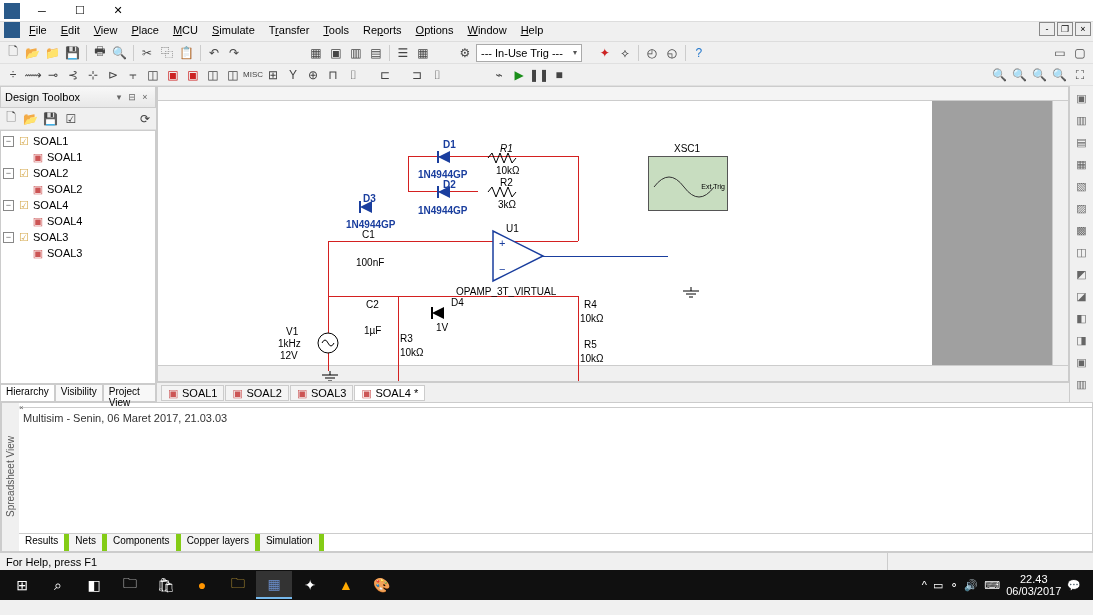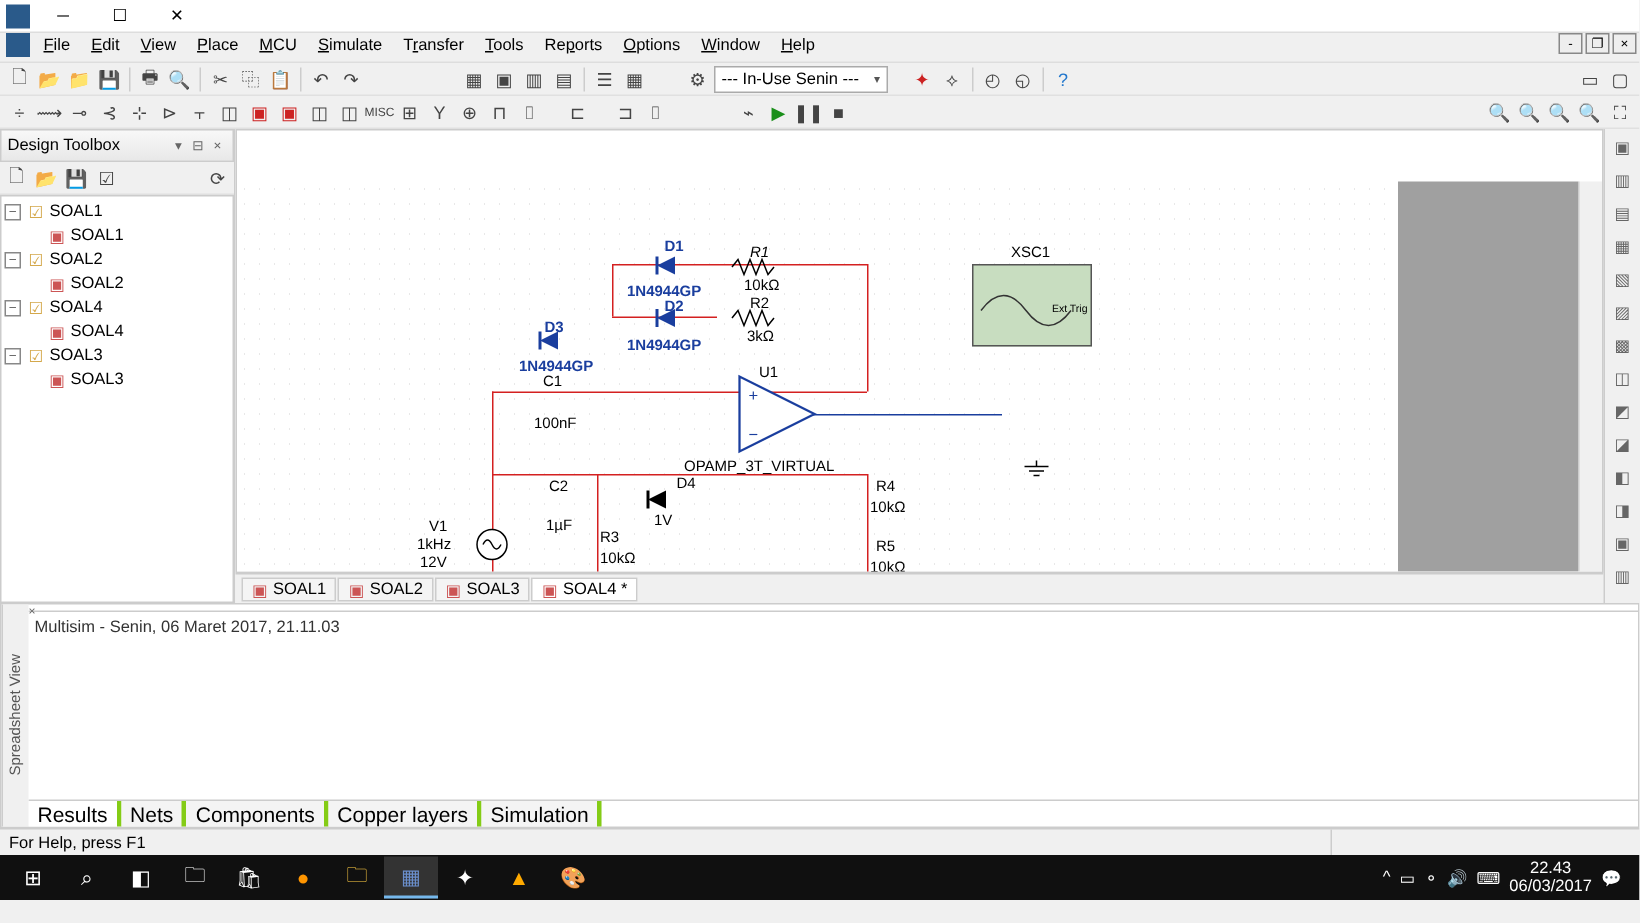--- a/index.html
+++ b/index.html
@@ -127,7 +127,7 @@
   <div style="width:20px"></div>
   <div class="tb-btn">⚙</div>
   <div class="tb-combo">
-      <span>--- In-Use Senin ---</span>
+      <span>--- In-Use Trig ---</span>
     </div>
   <div style="width:10px"></div>
   <div class="tb-btn" style="color:#c22">✦</div>

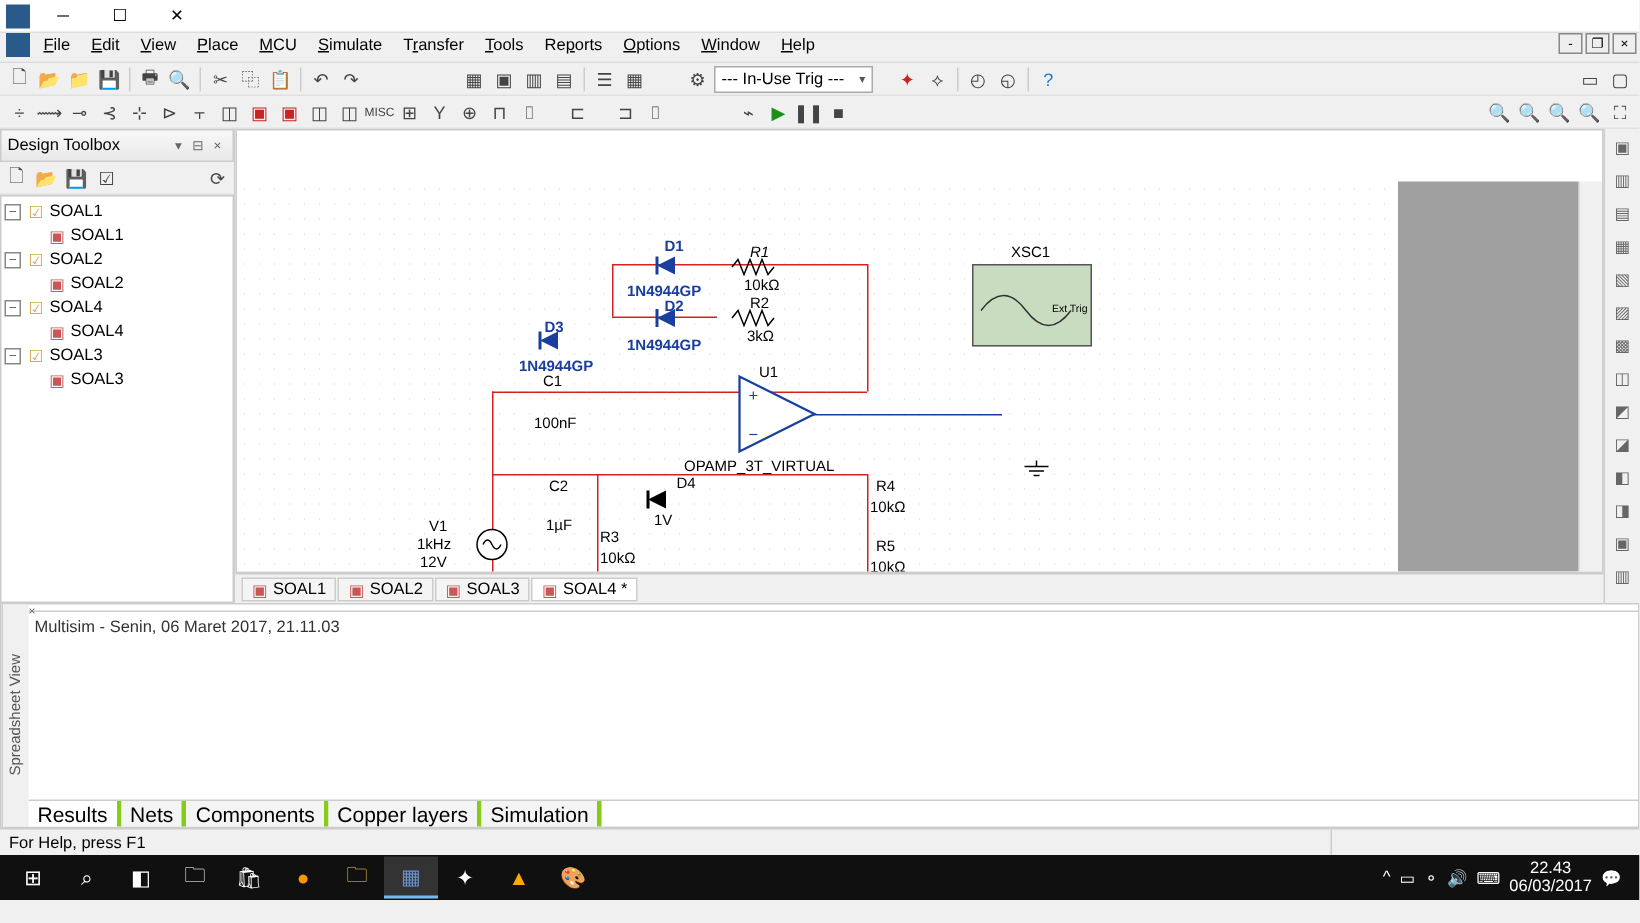--- a/index.html
+++ b/index.html
@@ -249,7 +249,7 @@
 
   <div class="canvas-area">
     <div class="canvas-container">
-      <div style="flex:1; display:flex; flex-direction:row;margin-top:34px;">
+      <div style="flex:1; display:flex; flex-direction:column;">
         <div class="ruler-h"></div>
         <div style="flex:1; display:flex;">
           <div class="schematic">

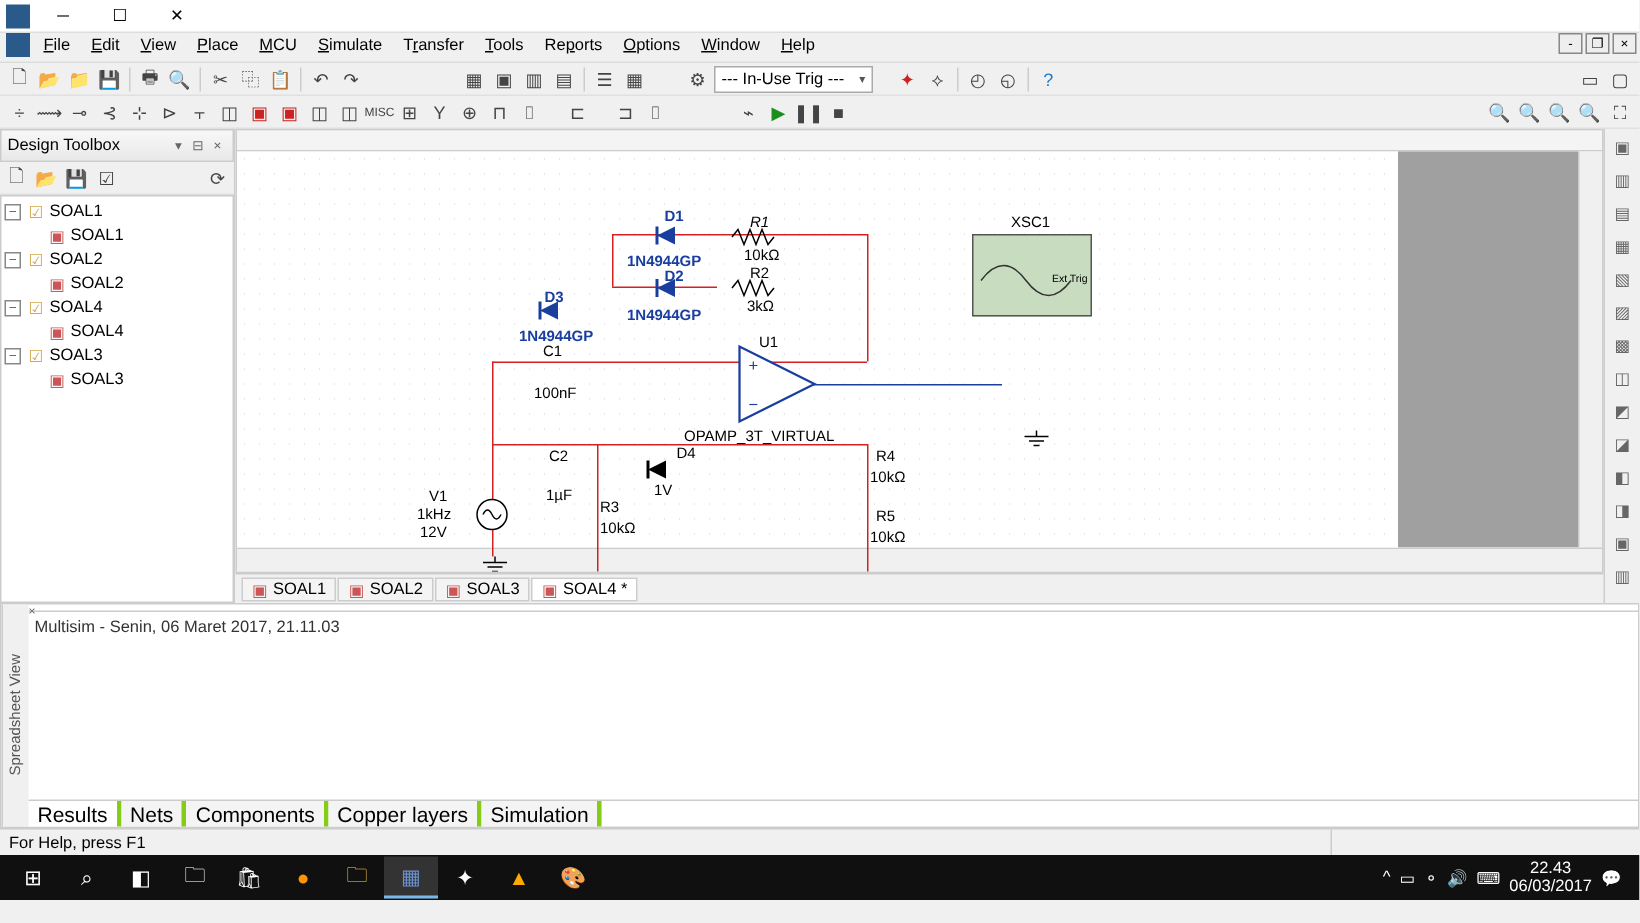--- a/index.html
+++ b/index.html
@@ -245,6 +245,11 @@
           <span>SOAL3</span>
         </div>
     </div>
+    <div class="dt-tabs">
+      <div class="dt-tab active">Hierarchy</div>
+      <div class="dt-tab">Visibility</div>
+      <div class="dt-tab">Project View</div>
+    </div>
   </div>
 
   <div class="canvas-area">

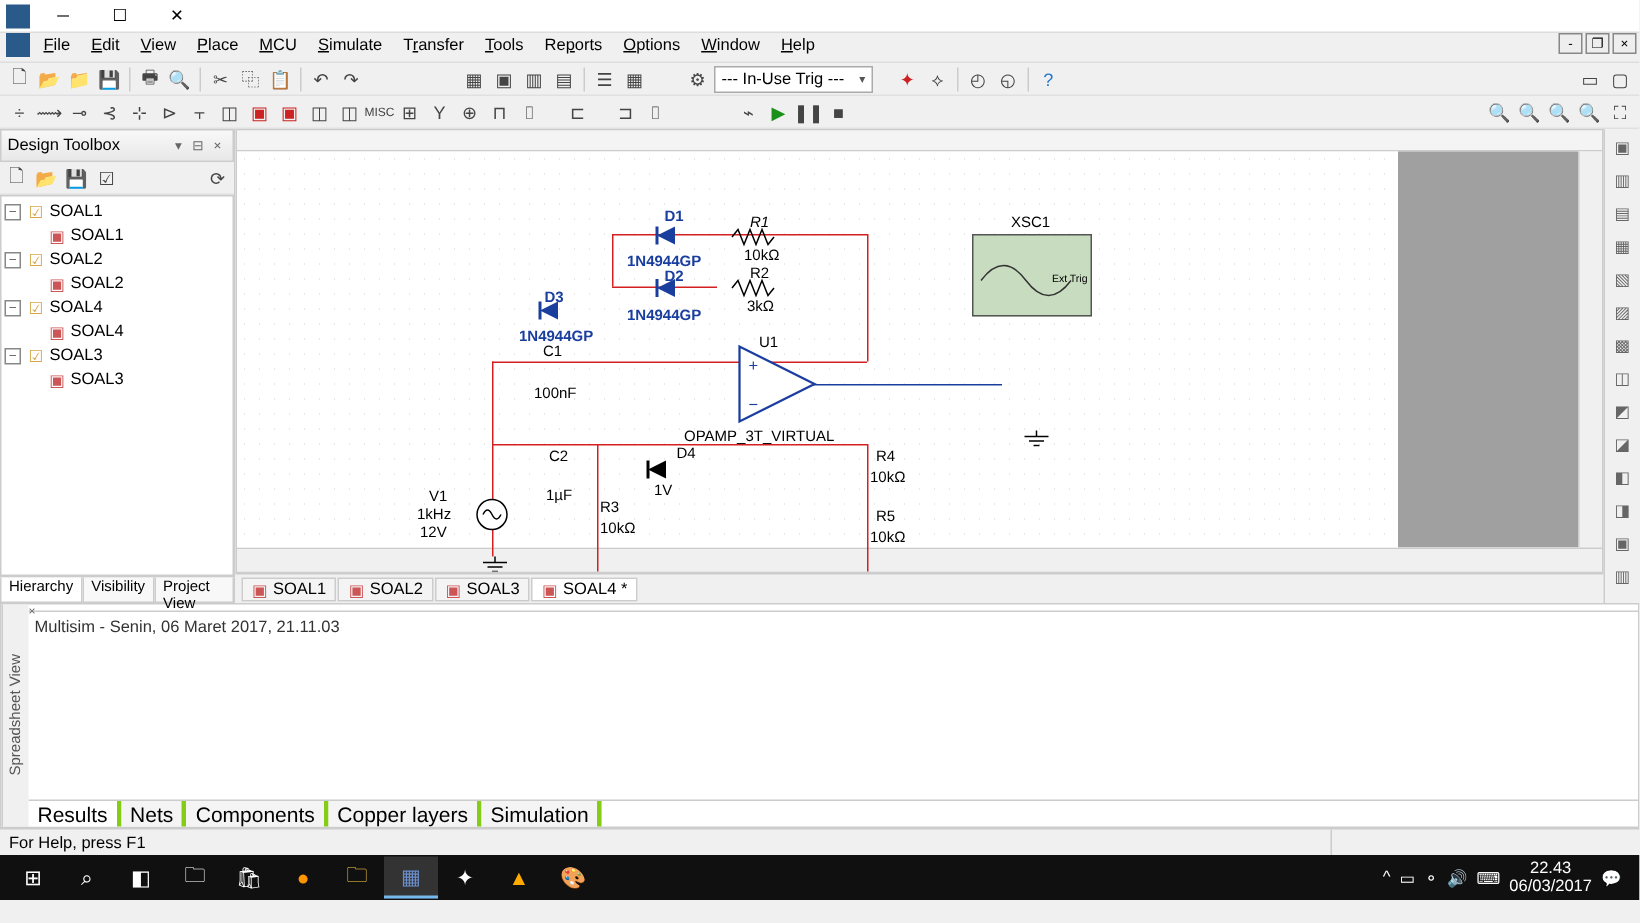--- a/index.html
+++ b/index.html
@@ -406,7 +406,7 @@
     <div style="height:5px; border-bottom:1px solid #ccc; display:flex;">
         <div style="width:8px; font-size:8px; color:#666;">×</div>
       </div>
-    <div class="ss-content">Multisim  - Senin, 06 Maret 2017, 21.11.03</div>
+    <div class="ss-content">Multisim  - Senin, 06 Maret 2017, 21.03.03</div>
     <div class="ss-tabs">
       <div class="ss-tab active">Results</div>
       <div class="ss-tab">Nets</div>

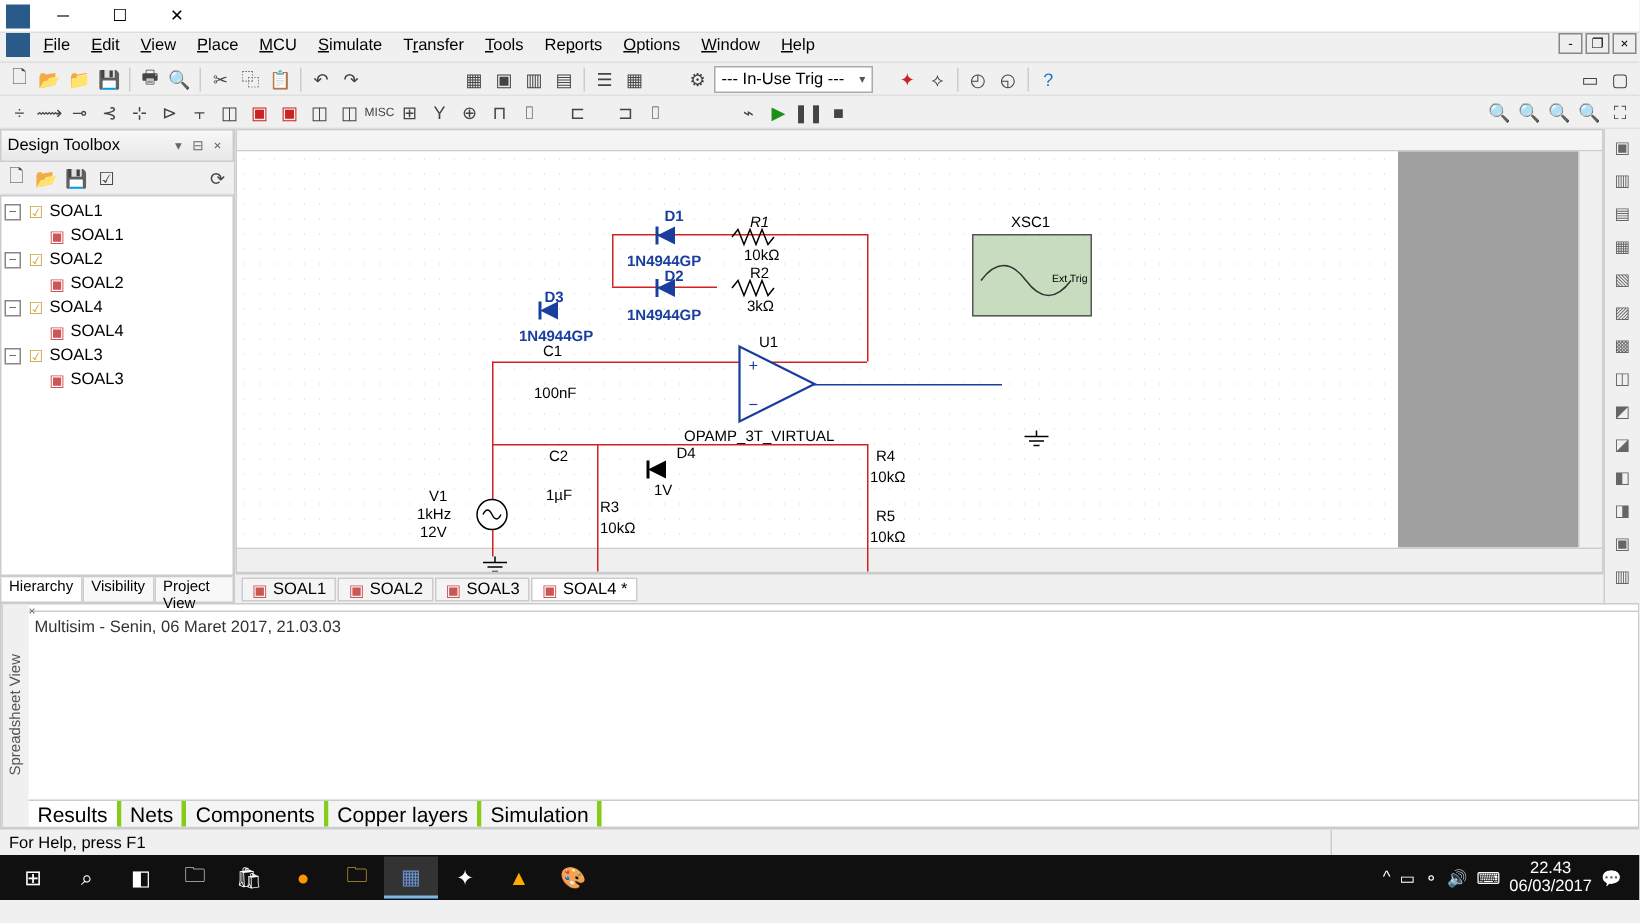--- a/index.html
+++ b/index.html
@@ -51,7 +51,7 @@
 .ss-main {flex:1; display:flex; flex-direction:column;}
 .ss-content {flex:1; padding:4px; color:#333;}
 .ss-tabs { height: 18px; display: flex; border-top: 1px solid #ccc; }
-.ss-tab { padding: 1px 6px; border-right: 3px solid #84cc16; font-size: 14px; background:#f4f4f4;}
+.ss-tab { padding: 1px 6px; border-right: 5px solid #84cc16; font-size: 10px; background:#f4f4f4;}
 .ss-tab.active { background: #fff;}
 .statusbar { height: 18px; background: #f0f0f0; border-top: 1px solid #ccc; display: flex; align-items: center; padding: 0 6px; font-size: 10px; }
 .taskbar { height: 30px; background: #101010; display: flex; align-items: center; padding: 0 4px; color:#fff;}

